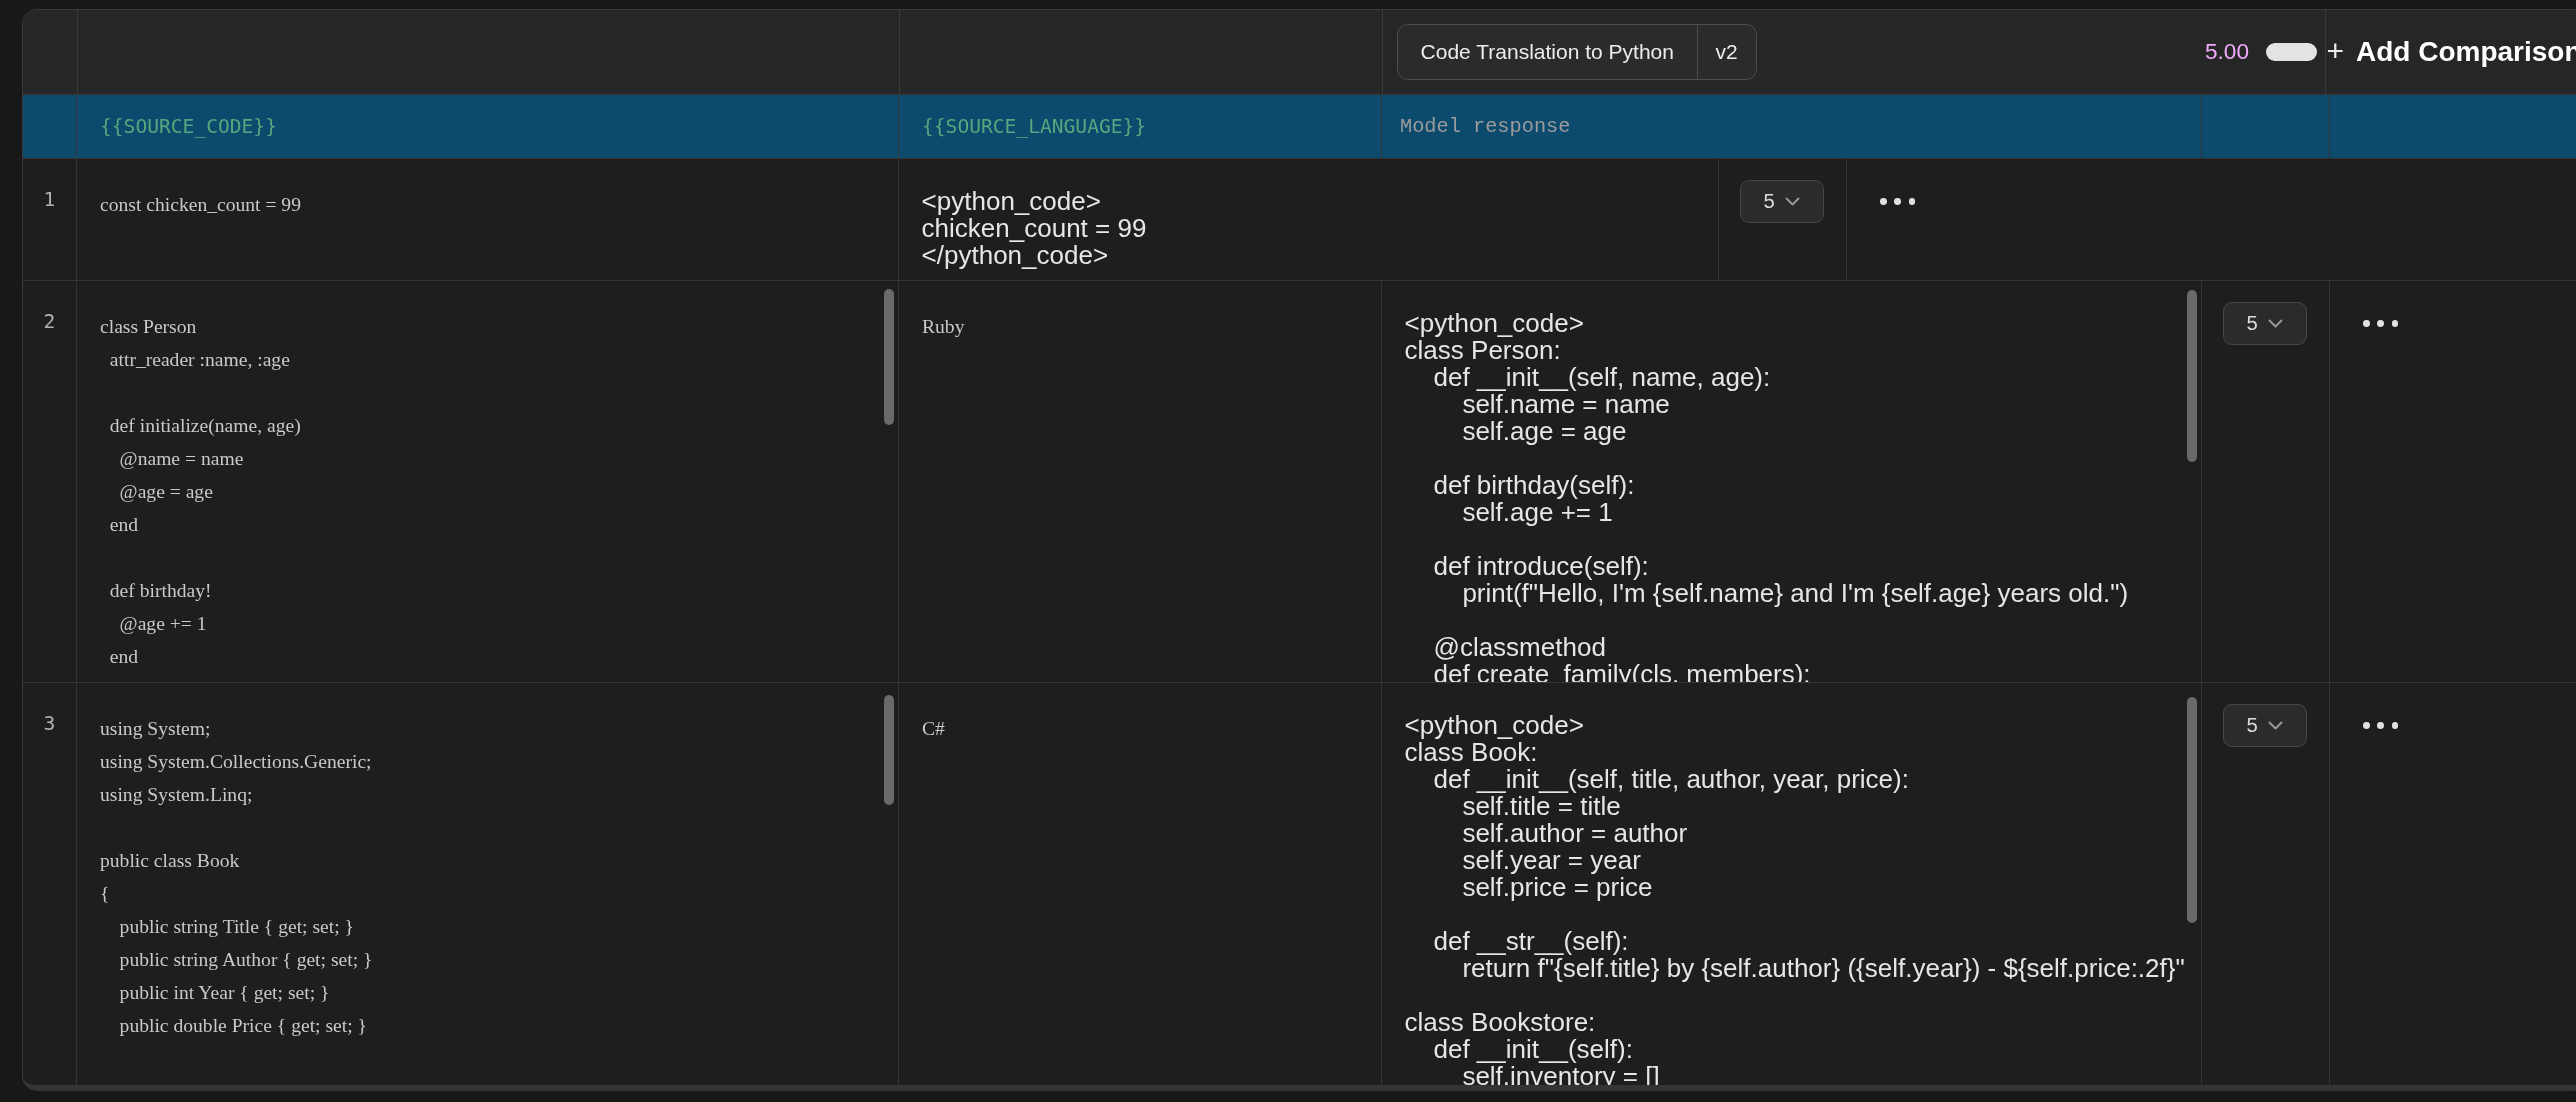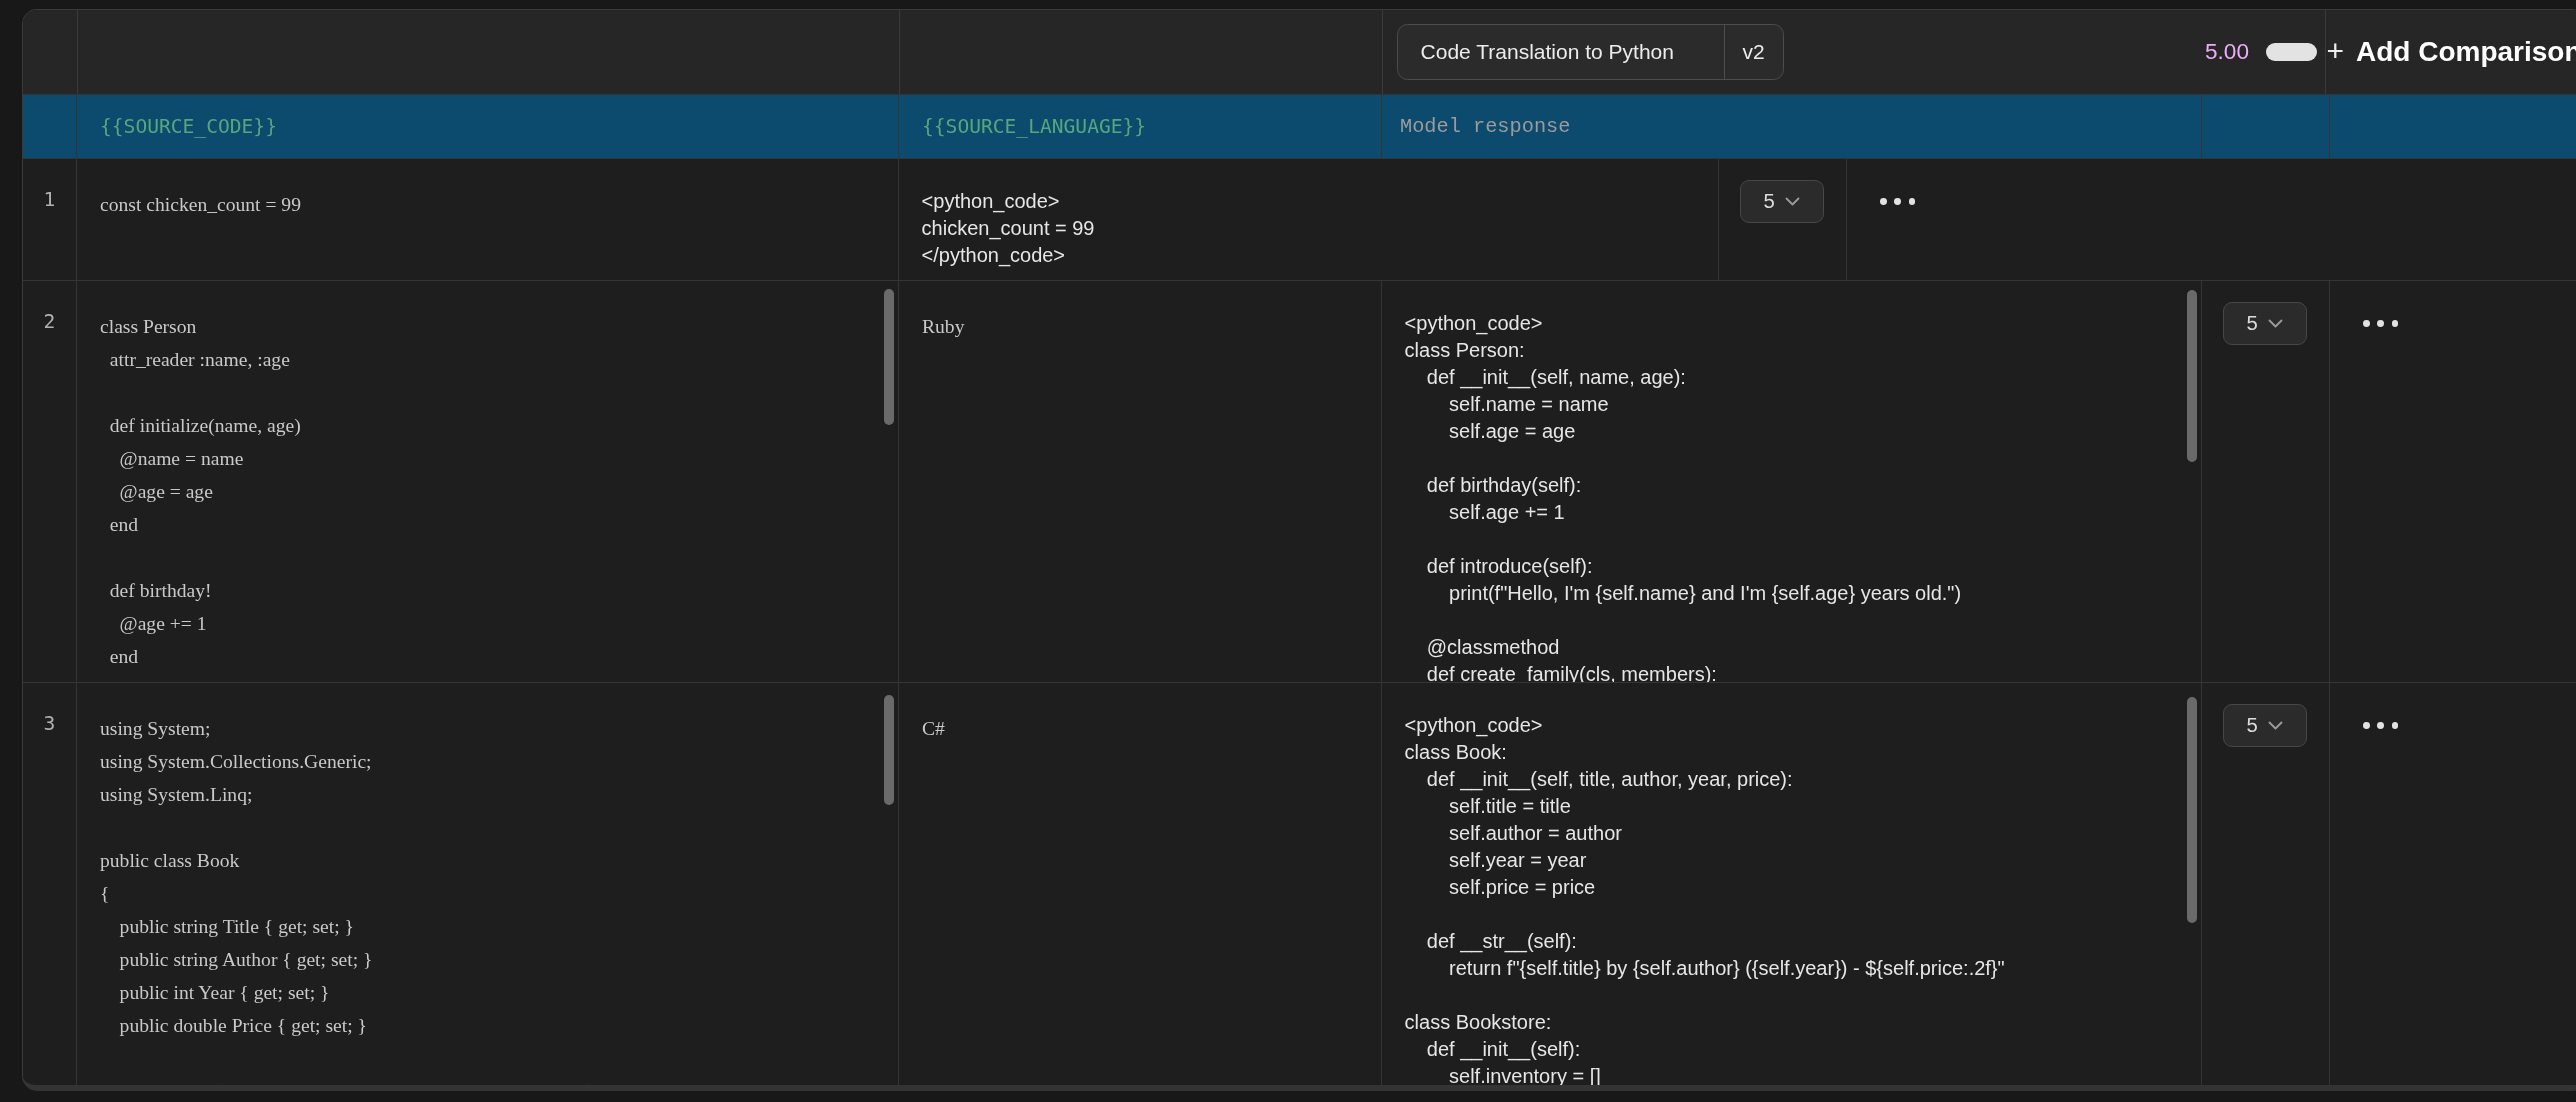--- a/index.html
+++ b/index.html
@@ -30,7 +30,7 @@
     color:#ececec;font-size:21px;cursor:pointer;
   }
   .prompt-select .seg1{display:flex;align-items:center;padding:0 22.6px;}
-  .prompt-select .seg2{display:flex;align-items:center;padding:0 18px;border-left:1.5px solid #4d4d4d;margin-left:27px;}
+  .prompt-select .seg2{display:flex;align-items:center;padding:0 18px;border-left:1.5px solid #4d4d4d;}
   .scoregroup{
     position:absolute;top:0;height:100%;left:2154px;width:140px;
     display:flex;align-items:center;gap:16.6px;

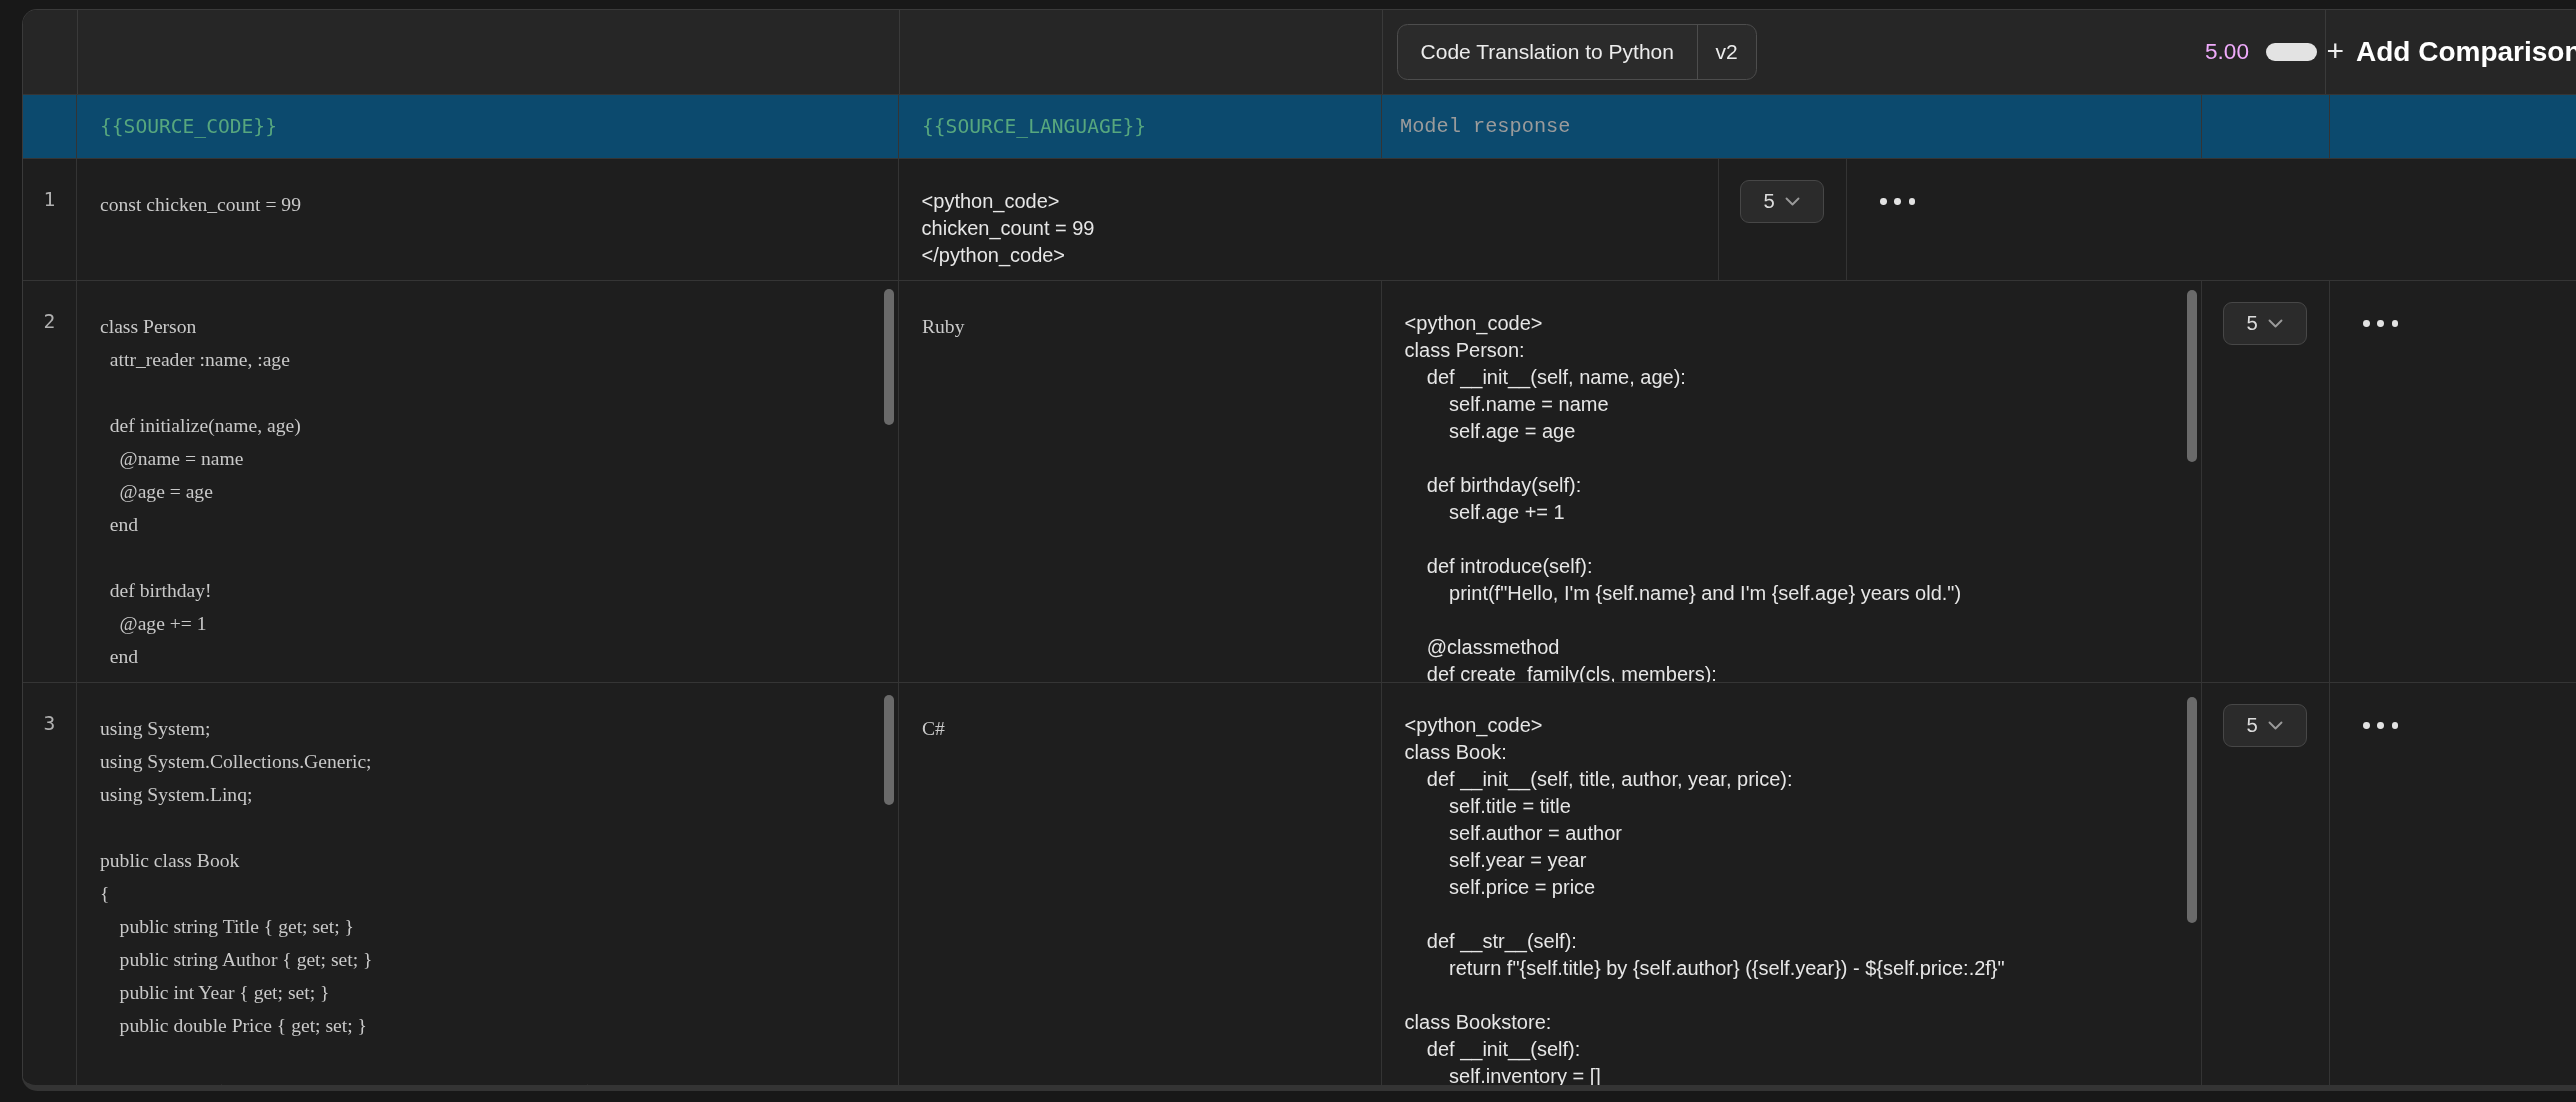--- a/index.html
+++ b/index.html
@@ -69,7 +69,7 @@
   }
   .resp{
     white-space:pre;font-family:"Liberation Sans",sans-serif;
-    font-size:20px;line-height:27px;color:#e6e6e6;
+    font-size:26px;line-height:27px;color:#e6e6e6;
     padding:29px 22.6px 0 22.6px;overflow:hidden;
   }
   .thumb{position:absolute;width:9.8px;border-radius:5.3px;background:#6a6a6a;right:4.5px;}

